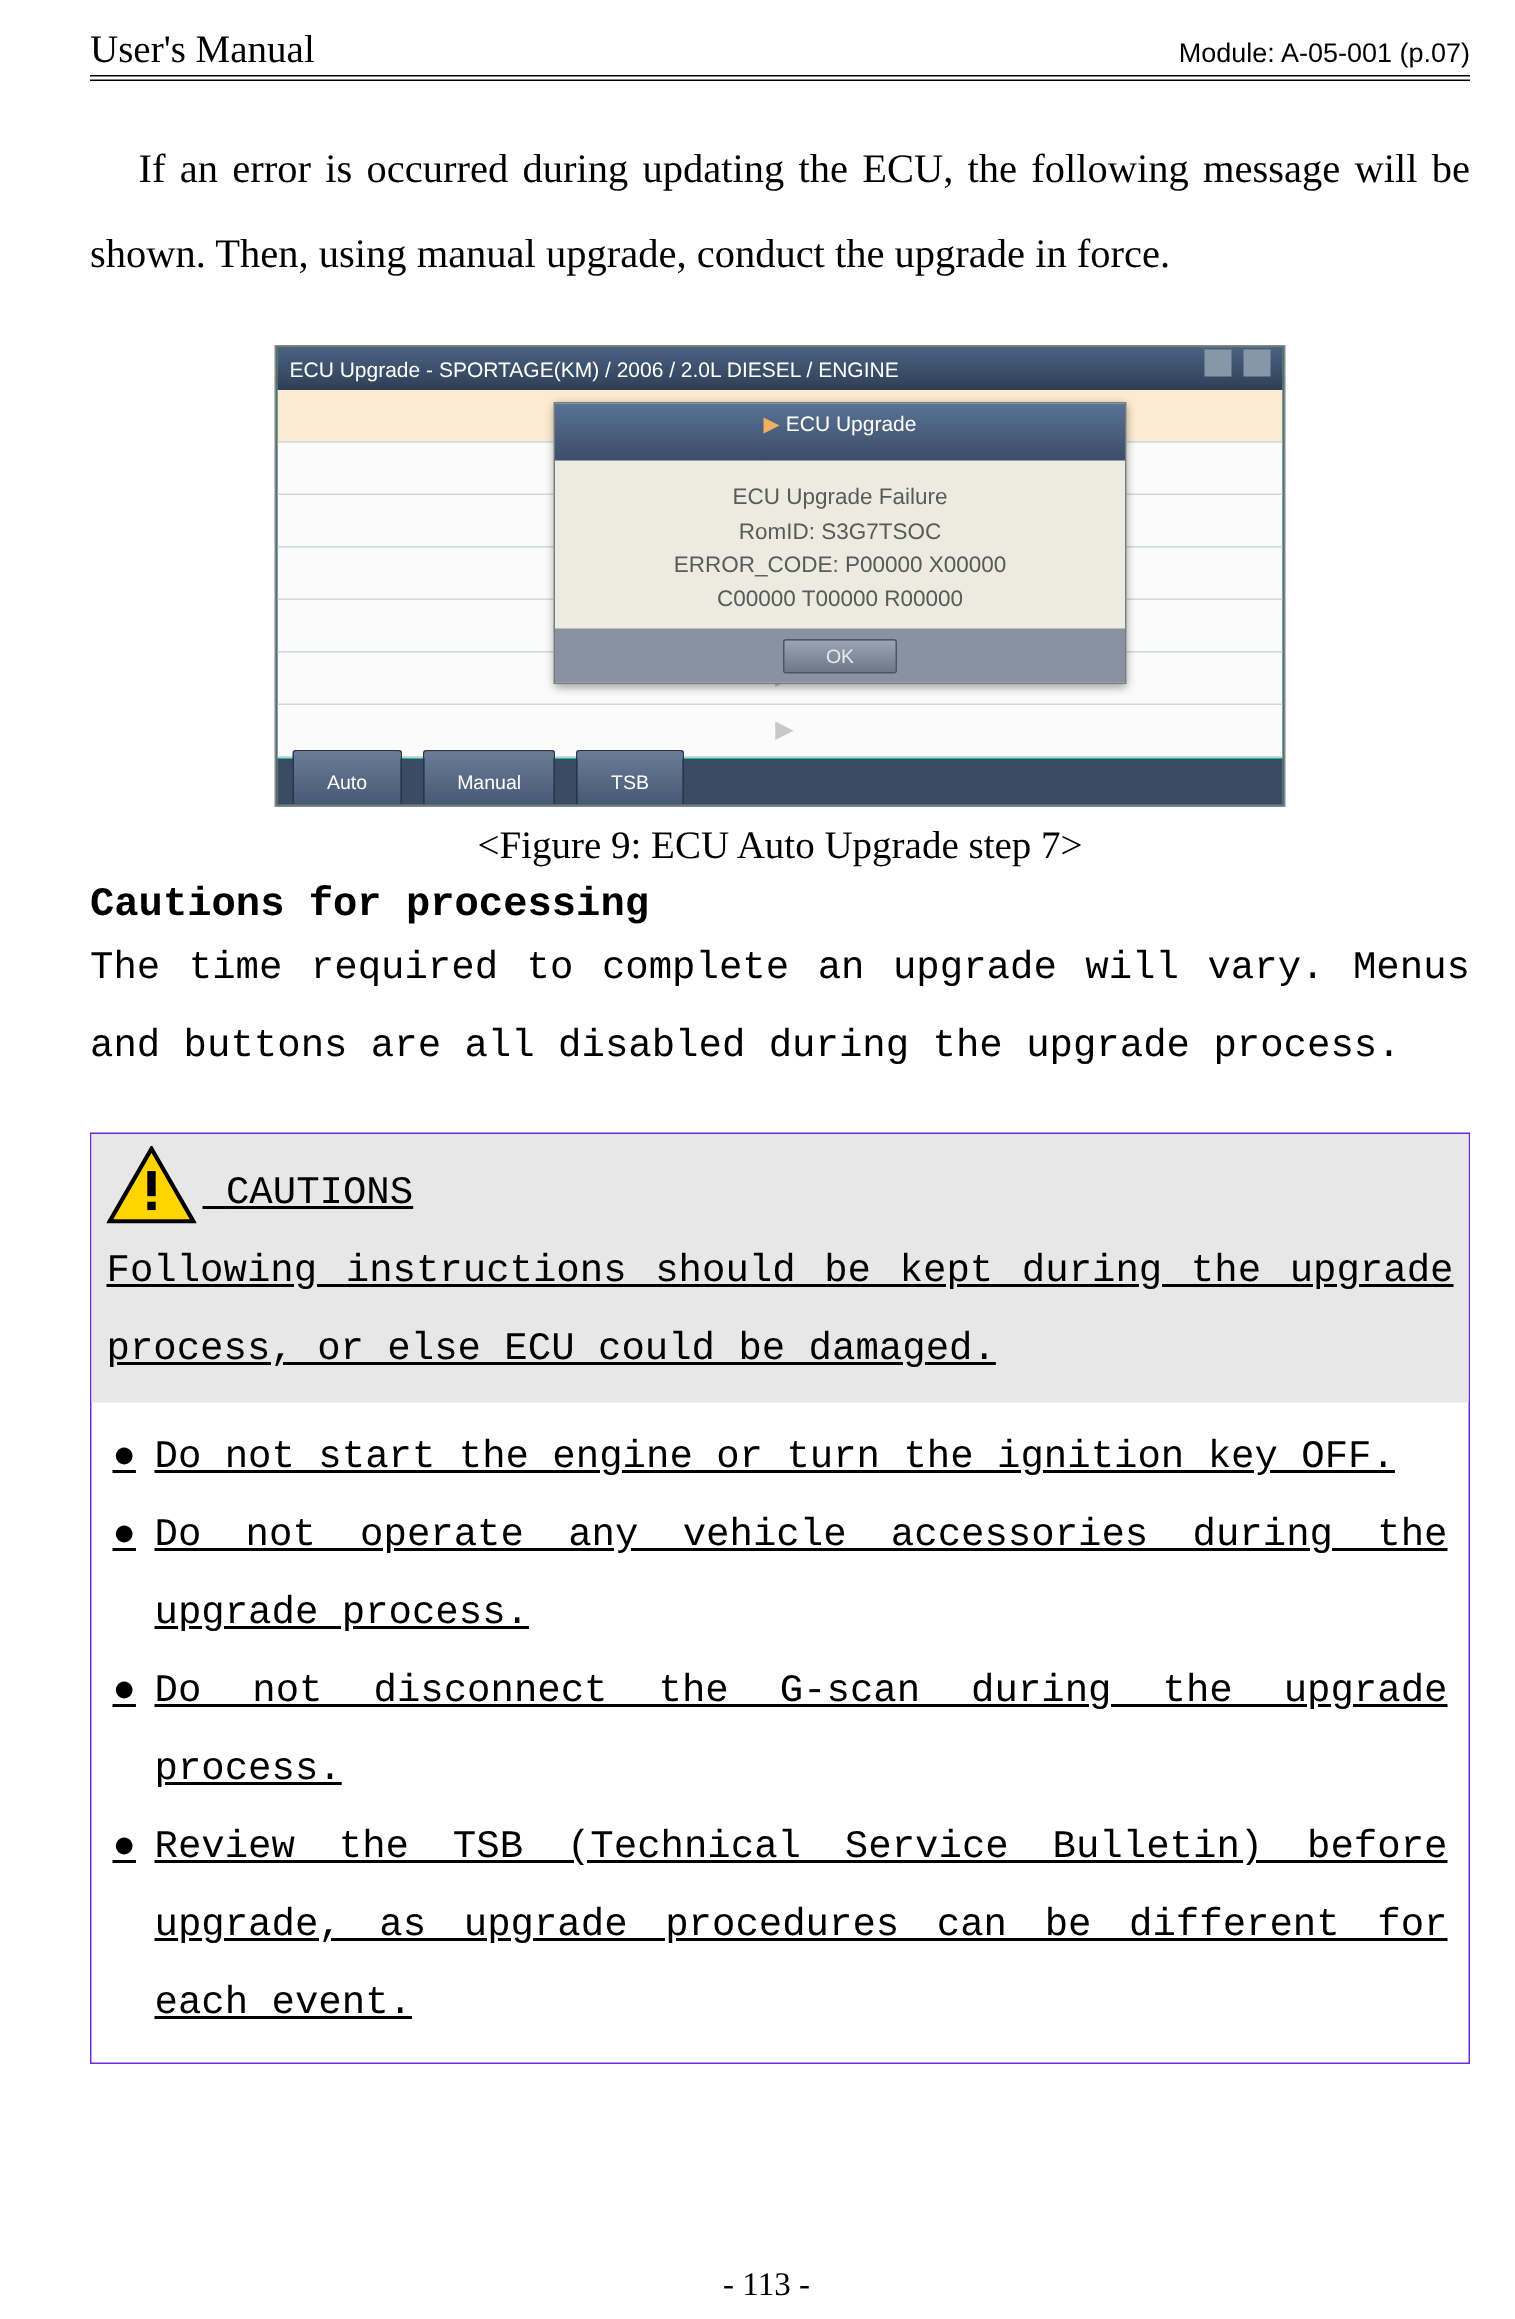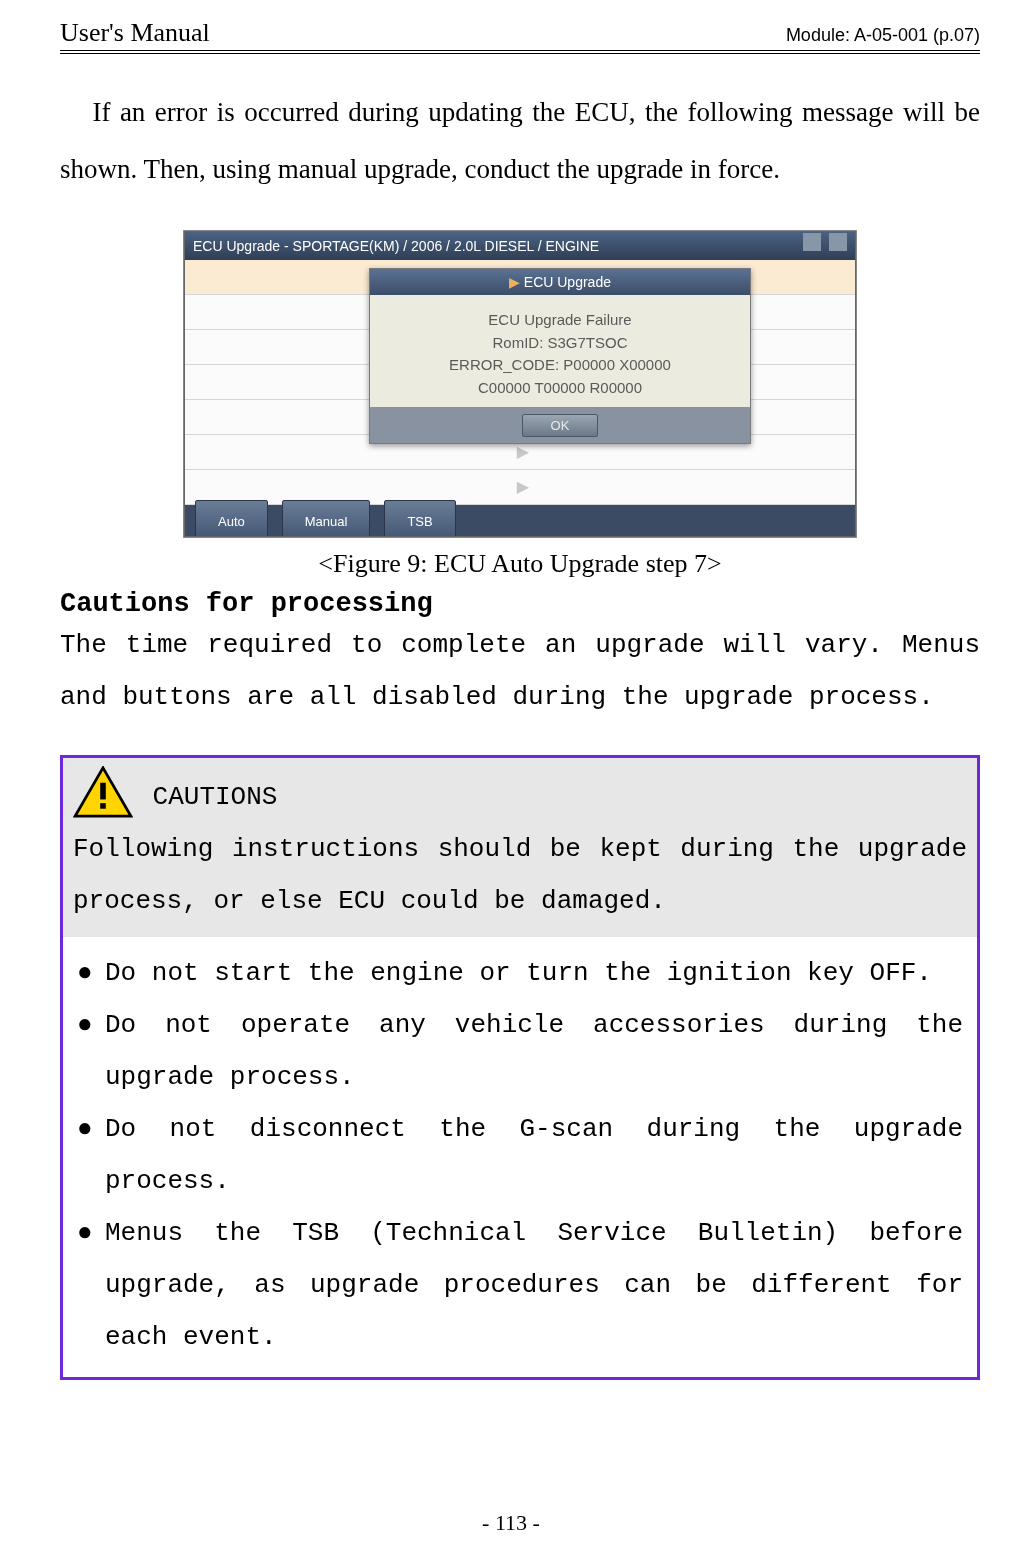--- a/index.html
+++ b/index.html
@@ -39,7 +39,7 @@
   
   .scr {
     width: 670px; height: 304px; margin: 0 auto;
-    border: 1px solid #666; background: #b91c1c;
+    border: 1px solid #666; background: #14b8a6;
     position: relative; font-family: Verdana, Arial, sans-serif;
     font-size: 14px; color: #222; box-shadow: 0 0 0 1px #888;
     overflow: hidden;

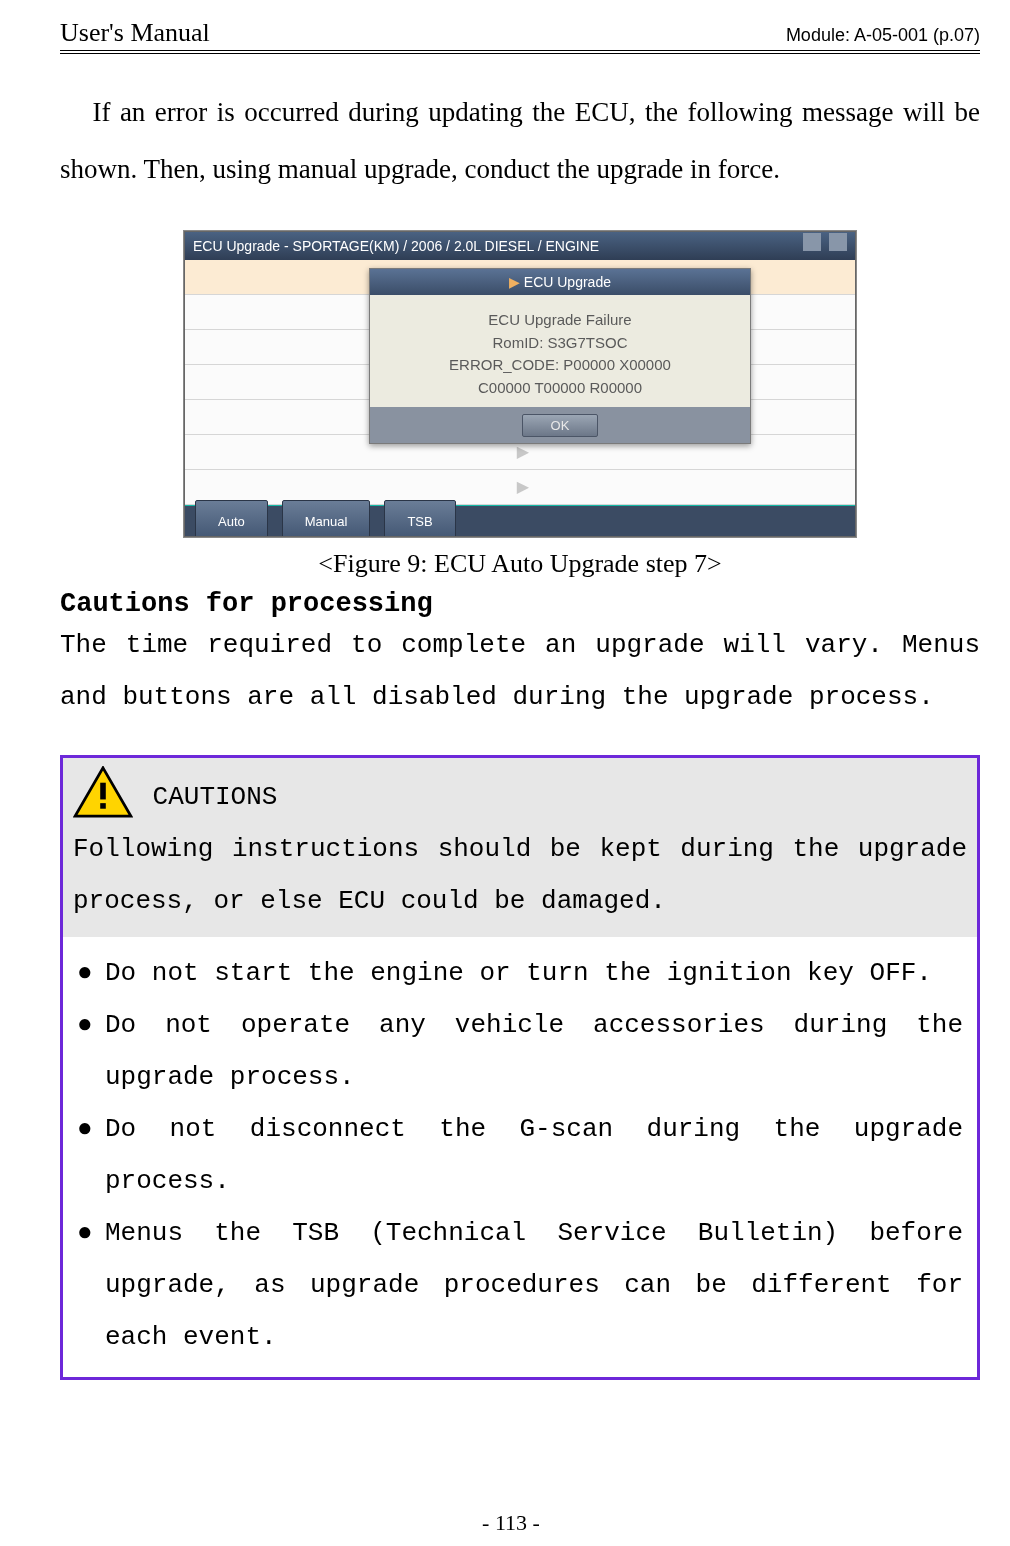--- a/index.html
+++ b/index.html
@@ -84,7 +84,7 @@
   }
   .dlg-title {
     background: linear-gradient(#5a7294,#3b4d68);
-    color: #fff; height: 26px; line-height: 26px;
+    color: #fff; height: 38px; line-height: 26px;
     padding: 0 8px; font-size: 14px;
   }
   .dlg-title .tri { color: #f0b060; margin-right: 4px; }

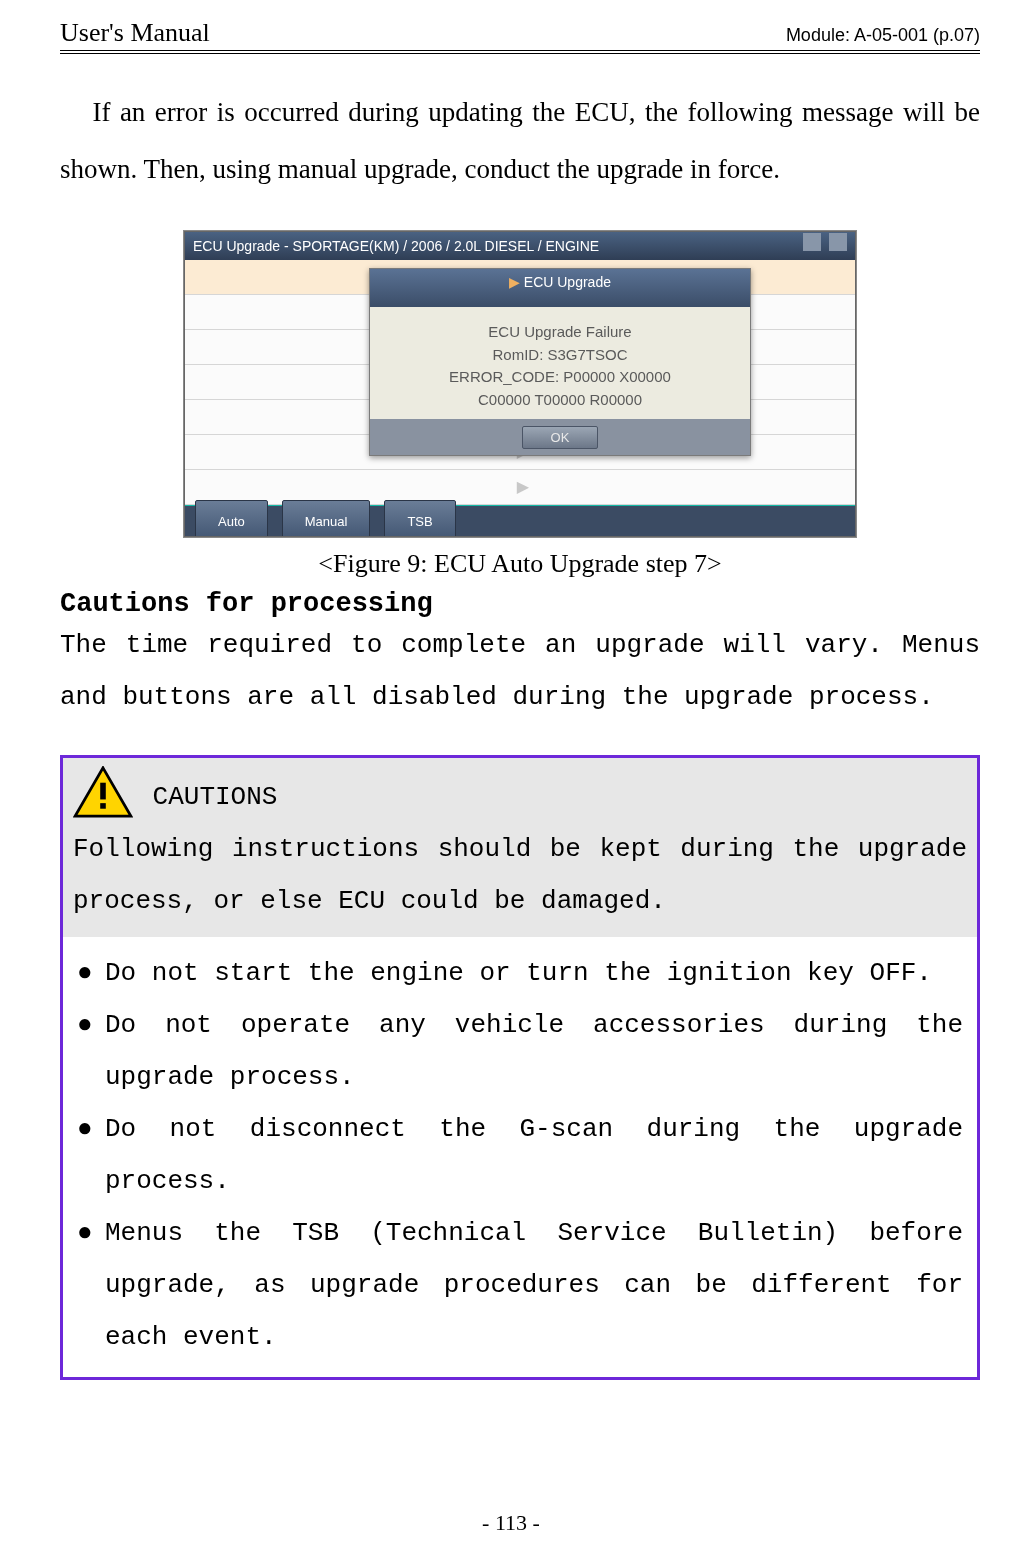--- a/index.html
+++ b/index.html
@@ -112,7 +112,8 @@
     margin-bottom: 32px;
   }
   .caution-box {
-    border: 3px solid #6d28d9;
+    border: 1px solid #6d28d9;
+    text-decoration: underline;
   }
   .caution-top {
     background: #e7e7e7; padding: 8px 10px 10px 10px;

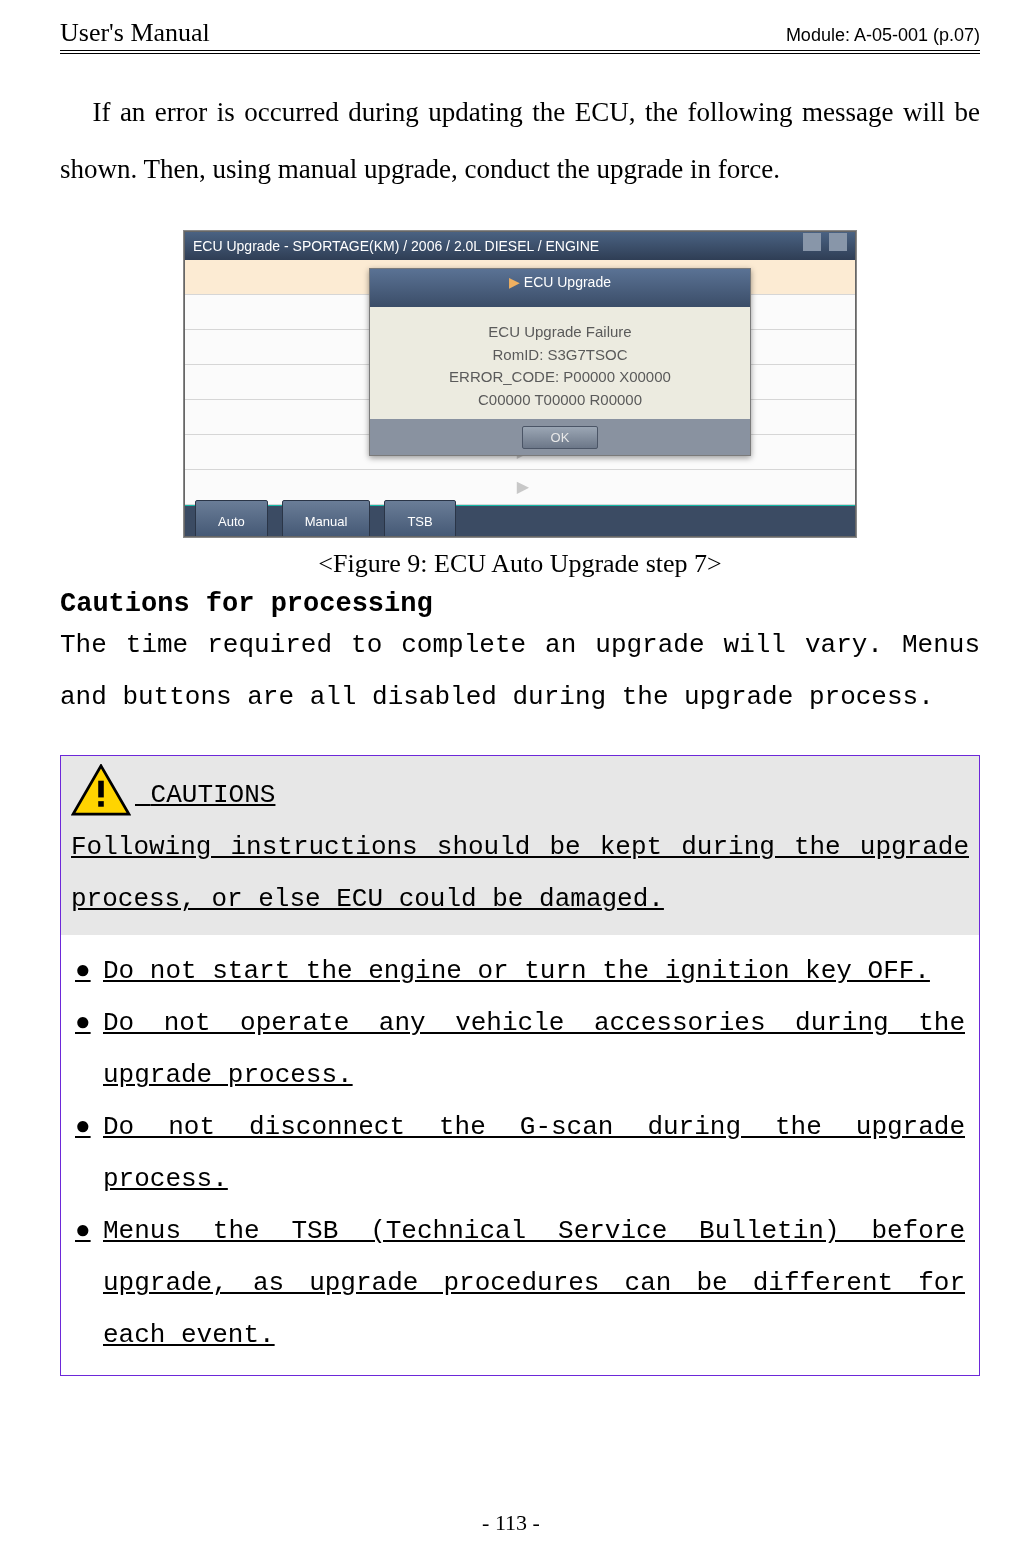--- a/index.html
+++ b/index.html
@@ -221,7 +221,7 @@
         </div>
       <div class="li">
           <span class="bull">●</span>
-          <span class="txt">Menus the TSB (Technical Service Bulletin) before upgrade, as upgrade procedures can be different for each event.</span>
+          <span class="txt">Review the TSB (Technical Service Bulletin) before upgrade, as upgrade procedures can be different for each event.</span>
         </div>
     </div>
   </div>

